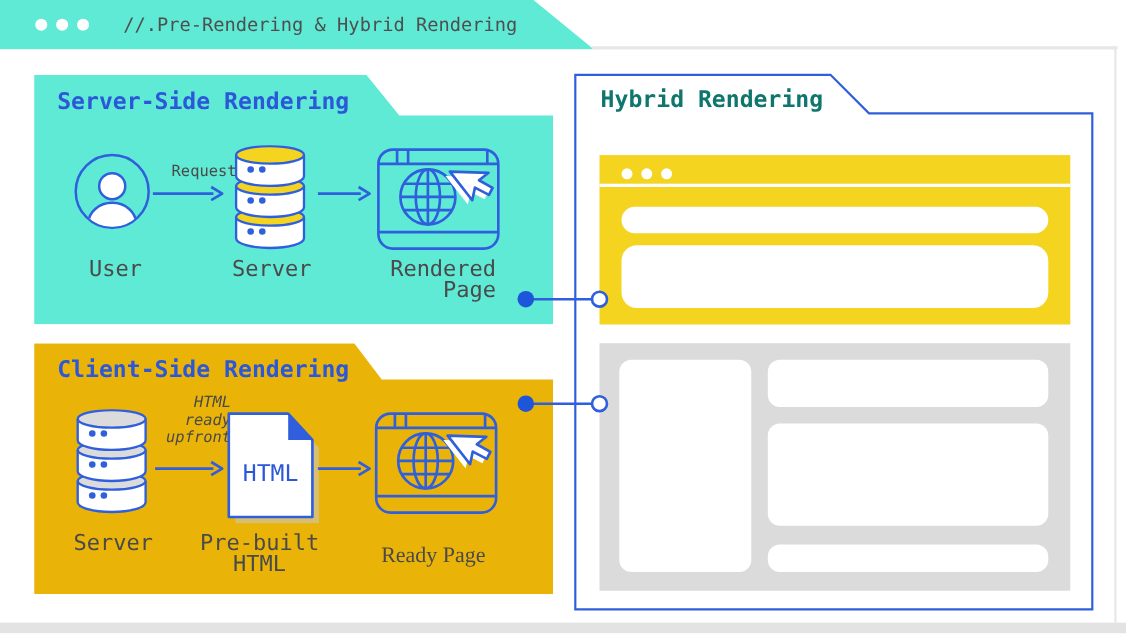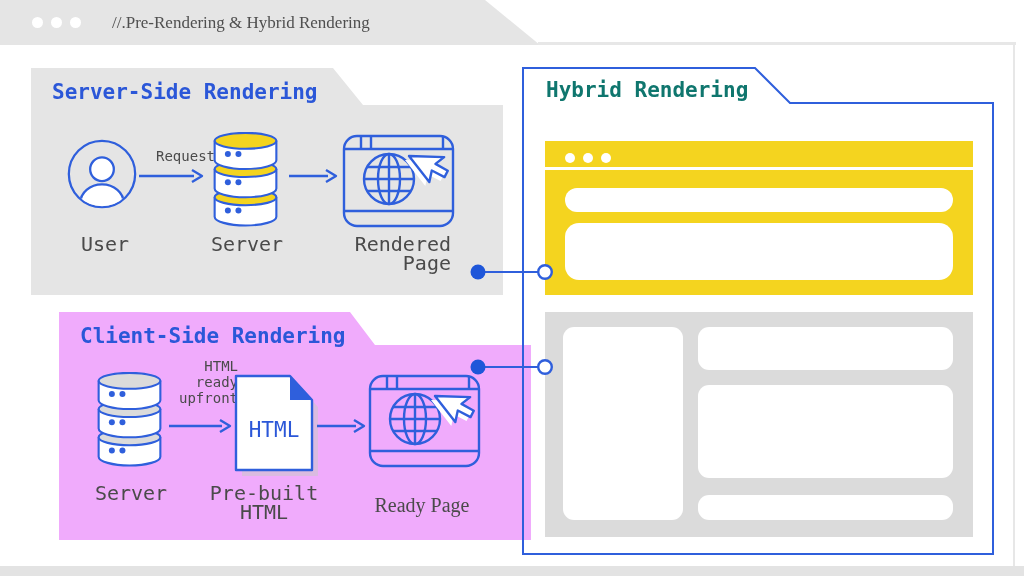--- a/index.html
+++ b/index.html
@@ -7,8 +7,8 @@
          font-family:"DejaVu Sans Mono","Liberation Mono",monospace;}
 
   
-  .titlebar{position:absolute;left:0;top:0;width:560px;height:45px;background:#e5e5e5;
-            clip-path:polygon(0 0,485px 0,540px 45px,0 45px);font-family:Liberation Serif, serif;}
+  .titlebar{position:absolute;left:0;top:0;width:560px;height:45px;background:#5eead4;
+            clip-path:polygon(0 0,485px 0,540px 45px,0 45px);}
   .win-dots{position:absolute;left:32px;top:17px;display:flex;gap:8px;}
   .win-dots .dot{width:11px;height:11px;border-radius:50%;background:#ffffff;}
   .titlebar-text{position:absolute;left:112px;top:13px;font-size:17px;color:#4f4f4f;white-space:nowrap;}

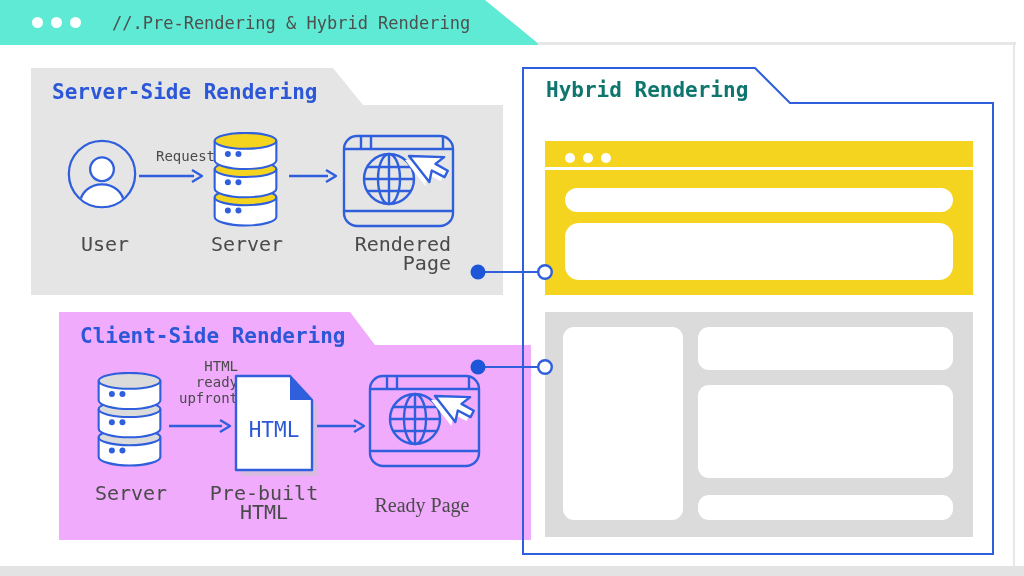--- a/index.html
+++ b/index.html
@@ -18,7 +18,7 @@
 
   
   .panel{position:absolute;left:31px;width:472px;}
-  .panel-ssr{top:68px;height:227px;background:#e5e5e5;--panel-bg:#f4d41f;
+  .panel-ssr{top:68px;height:227px;background:#5eead4;--panel-bg:#f4d41f;
              clip-path:polygon(0 0,302px 0,332px 37px,100% 37px,100% 100%,0 100%);}
   .panel-csr{top:312px;height:228px;background:#f0abfc;--panel-bg:#dbdbdb;
              clip-path:polygon(0 0,291px 0,316px 33px,100% 33px,100% 100%,0 100%);margin-left:28px;}

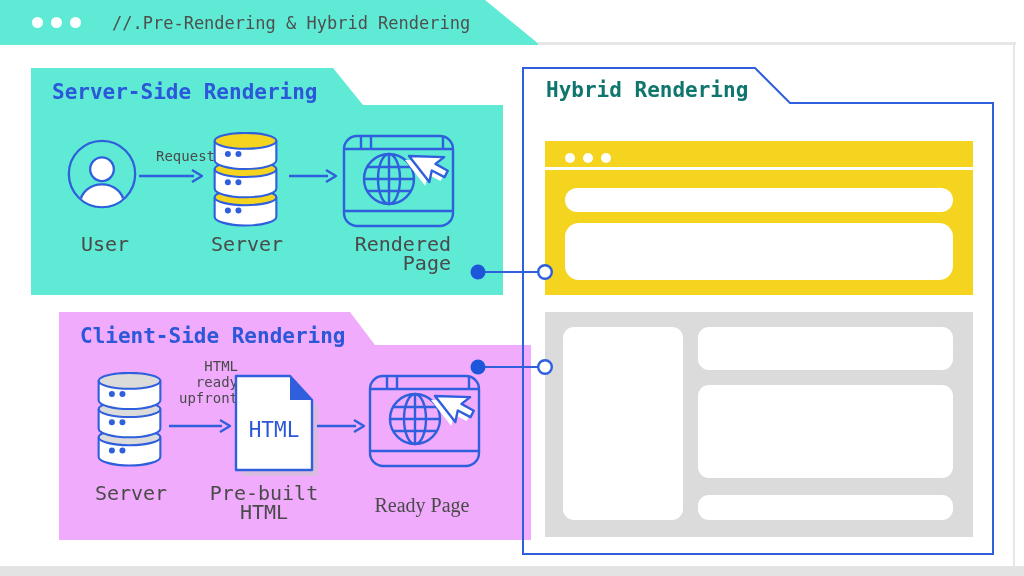--- a/index.html
+++ b/index.html
@@ -20,8 +20,8 @@
   .panel{position:absolute;left:31px;width:472px;}
   .panel-ssr{top:68px;height:227px;background:#5eead4;--panel-bg:#f4d41f;
              clip-path:polygon(0 0,302px 0,332px 37px,100% 37px,100% 100%,0 100%);}
-  .panel-csr{top:312px;height:228px;background:#f0abfc;--panel-bg:#dbdbdb;
-             clip-path:polygon(0 0,291px 0,316px 33px,100% 33px,100% 100%,0 100%);margin-left:28px;}
+  .panel-csr{top:312px;height:228px;background:#eab308;--panel-bg:#dbdbdb;
+             clip-path:polygon(0 0,291px 0,316px 33px,100% 33px,100% 100%,0 100%);}
   .panel-title{position:absolute;left:21px;top:12px;margin:0;font-size:21px;font-weight:bold;
                color:#2b57d8;white-space:nowrap;}
   .abs{position:absolute;}

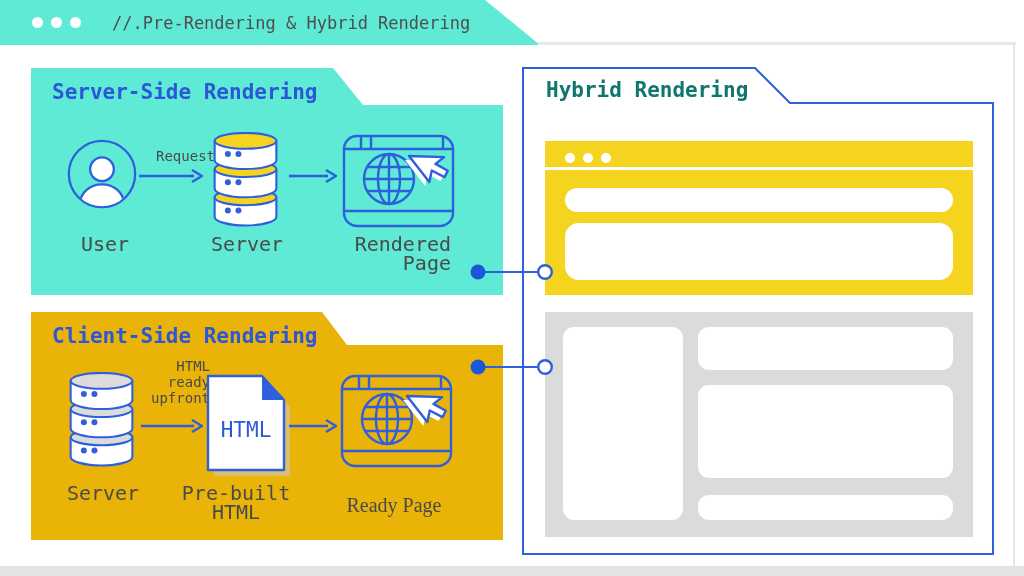--- a/index.html
+++ b/index.html
@@ -164,7 +164,7 @@
       </g>
     </svg>
 
-    <div class="flow-label" style="left:99px;top:46px;width:80px;">HTML ready upfront</div>
+    <div class="flow-label" style="left:99px;top:46px;width:80px;font-style:italic;">HTML ready upfront</div>
 
     <svg class="abs" style="left:109px;top:106px;" width="64" height="16" viewBox="0 0 64 16">
       <line class="st" x1="1" y1="8" x2="54" y2="8"></line>

